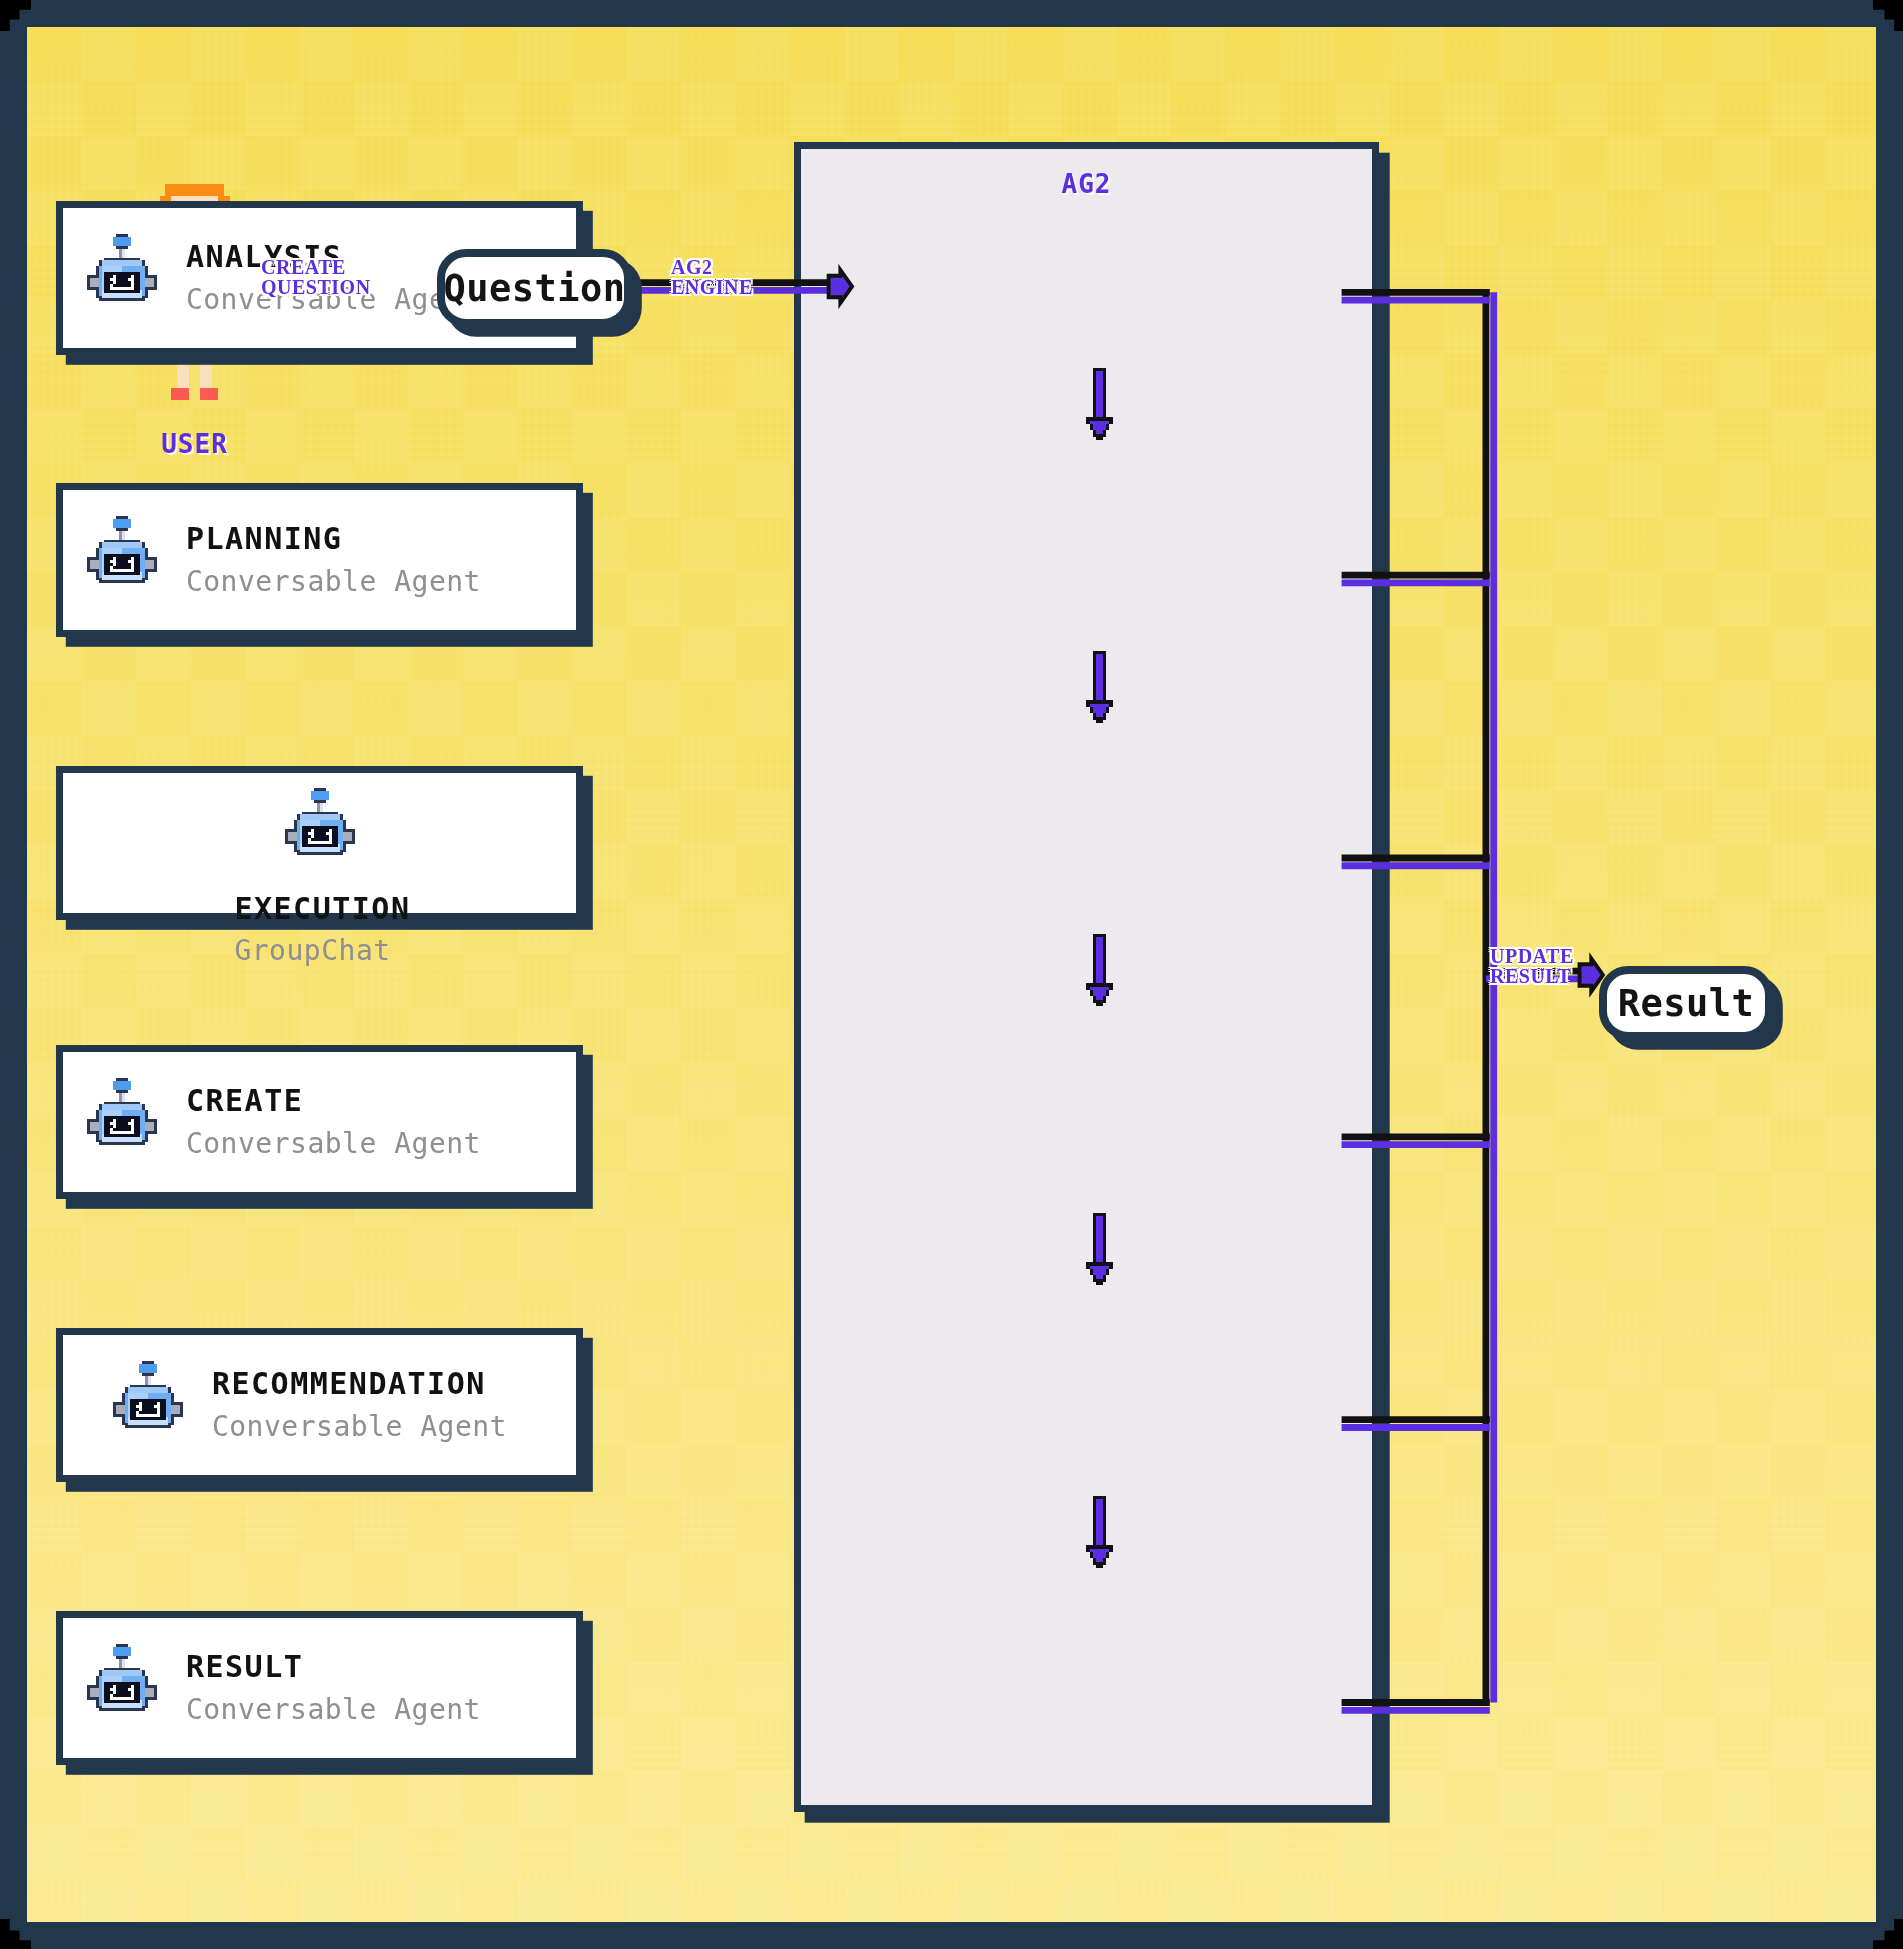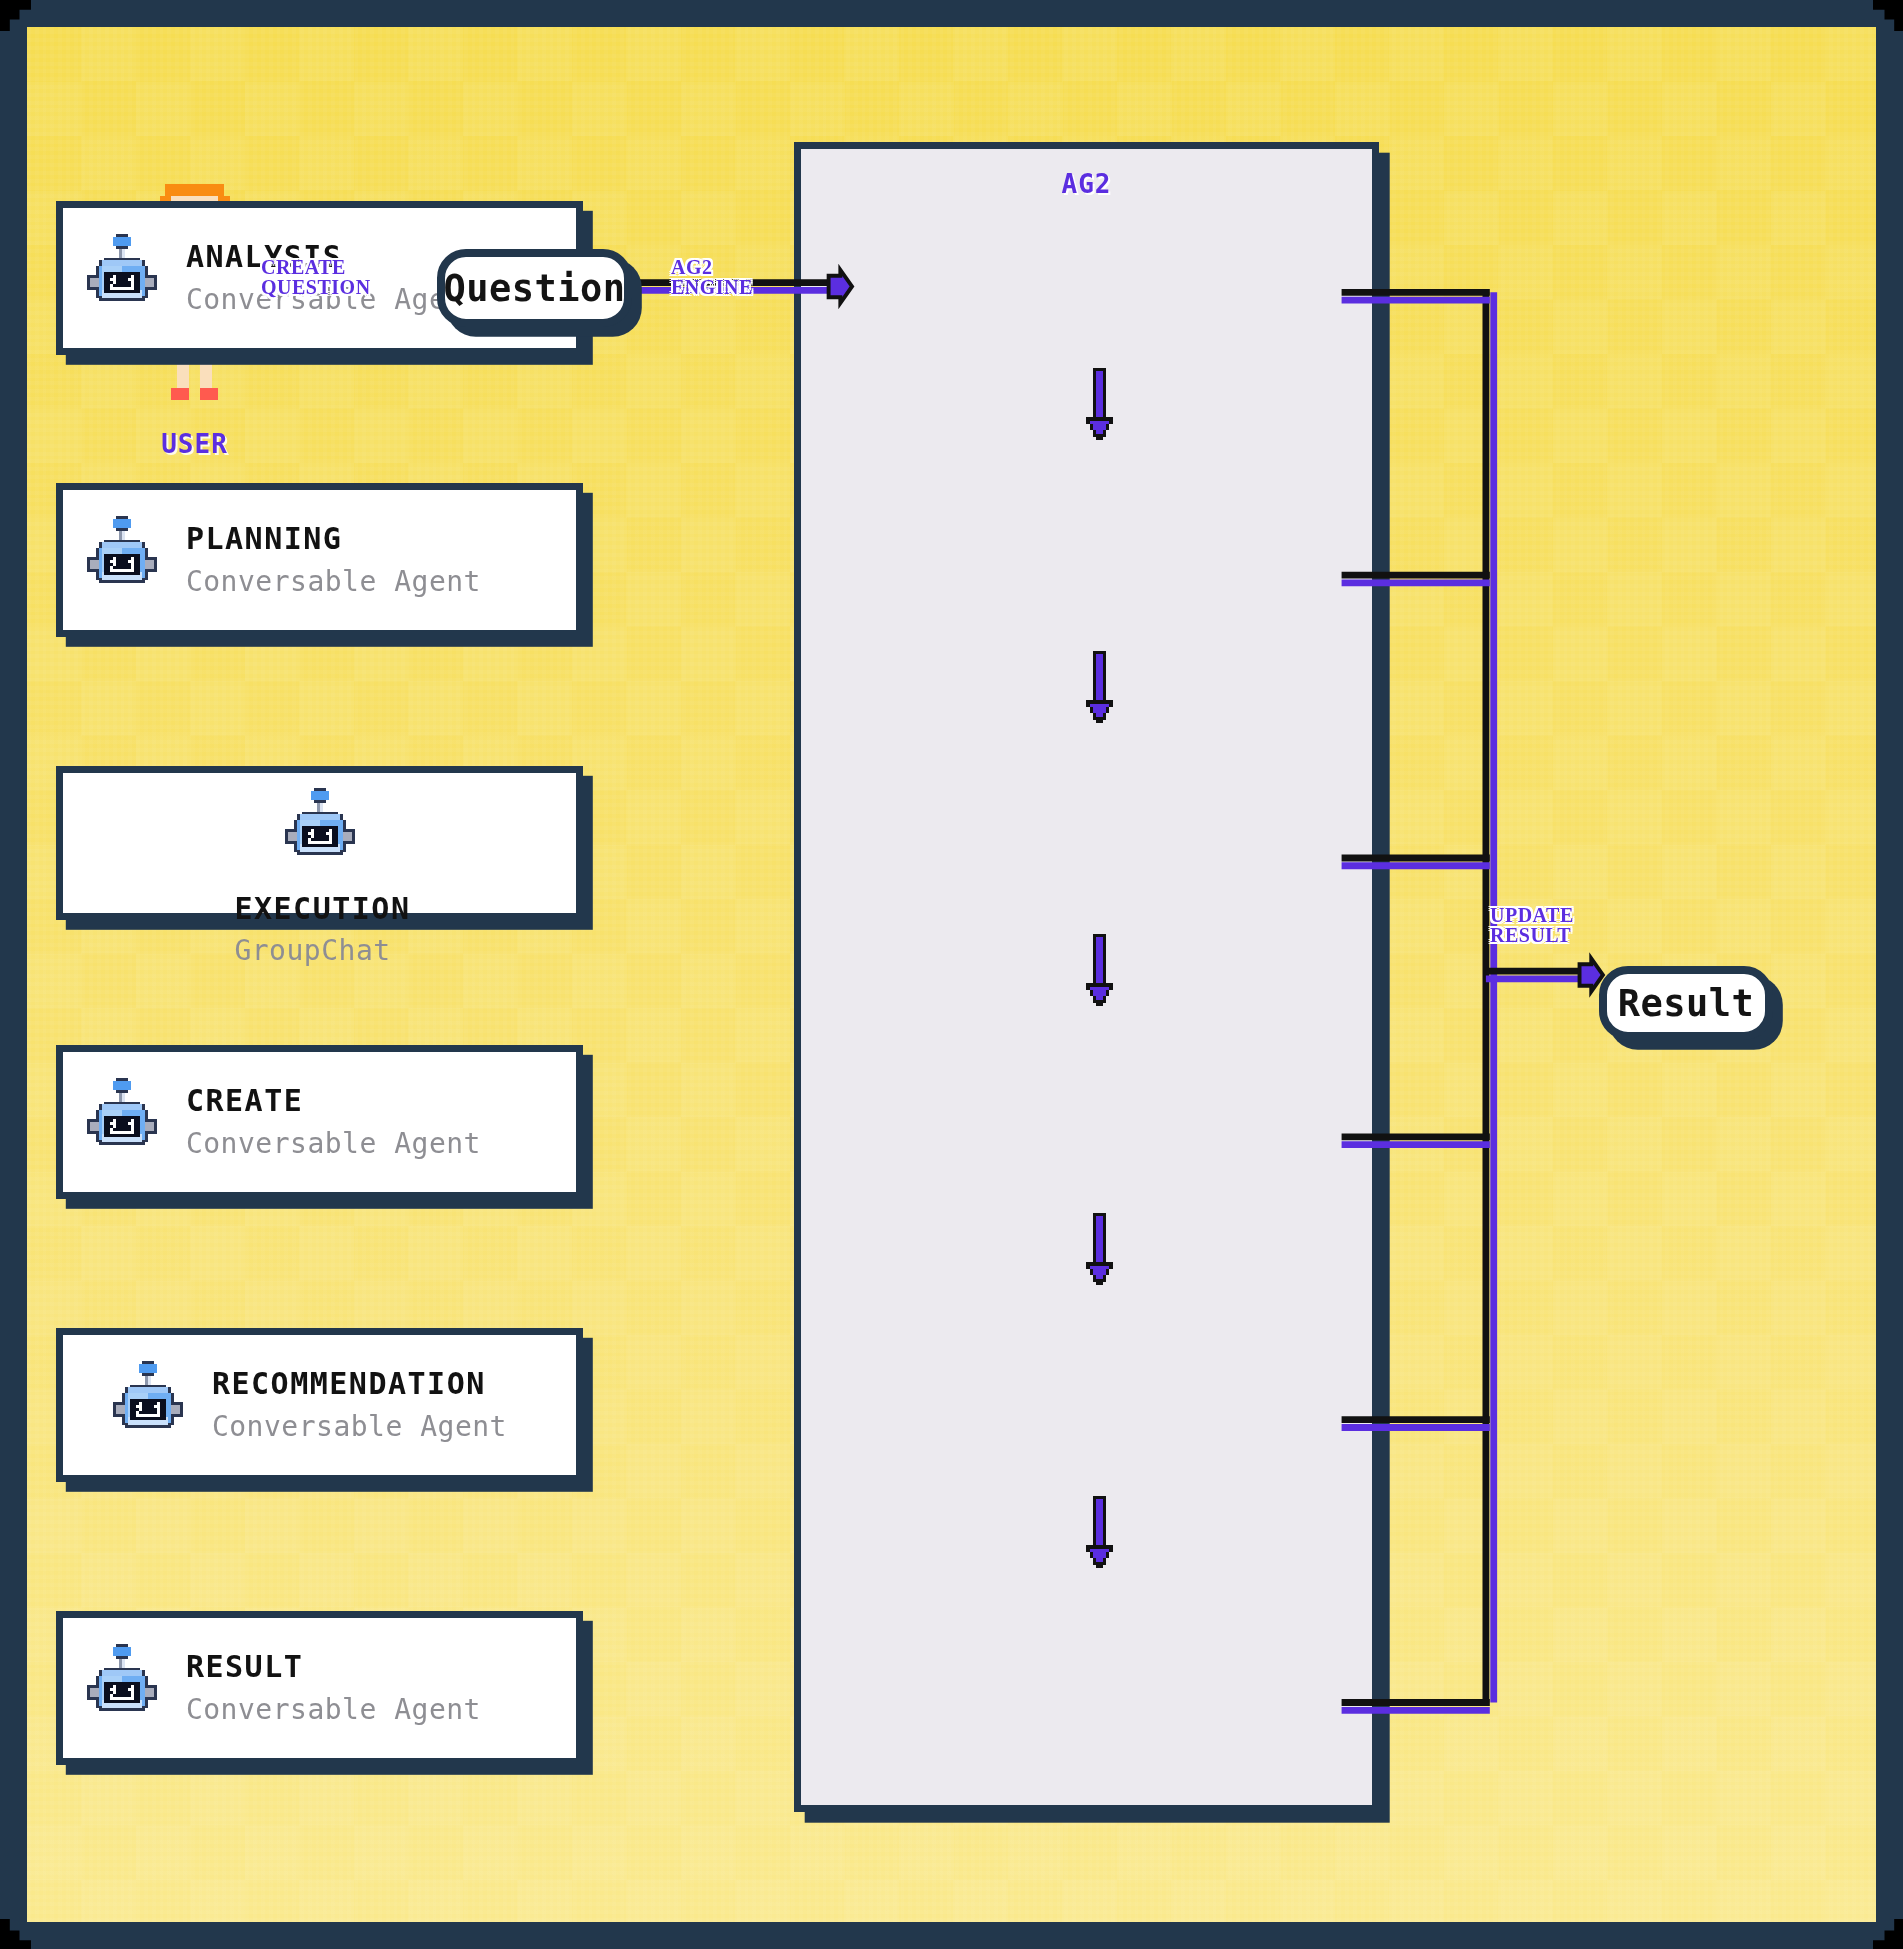--- a/index.html
+++ b/index.html
@@ -307,7 +307,7 @@
     <div class="edge-label" style="left:644px; top:230px; width:98px;">AG2
 ENGINE</div>
 
-    <div class="edge-label" style="left:1463px; top:878px; width:105px;">UPDATE
+    <div class="edge-label" style="left:1463px; top:919px; width:105px;">UPDATE
 RESULT</div>
 
     <div id="ag2-container">

